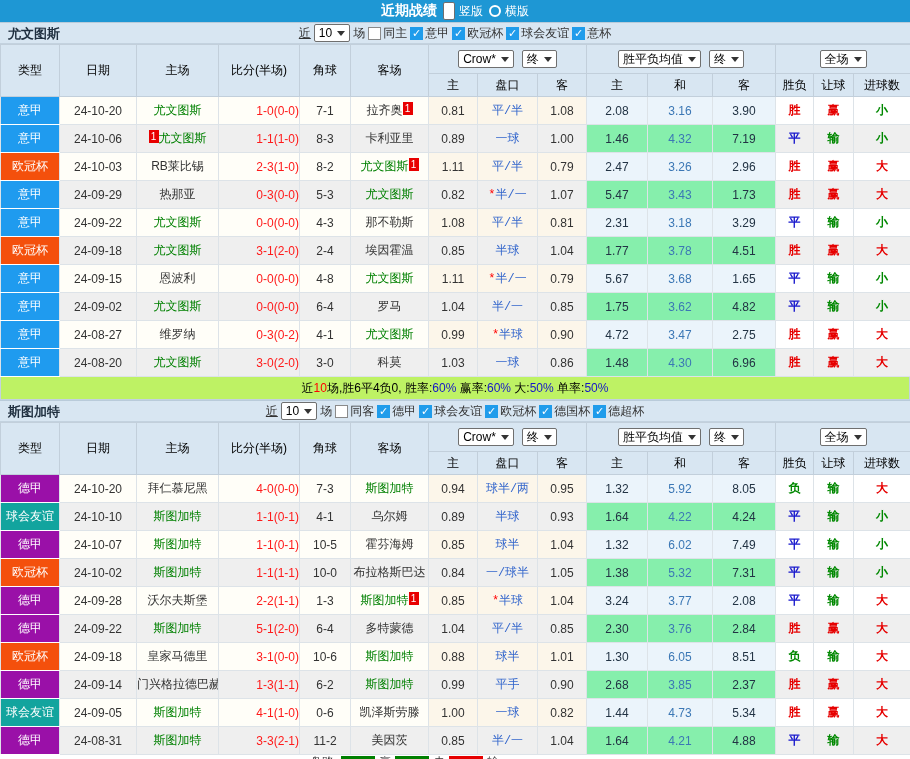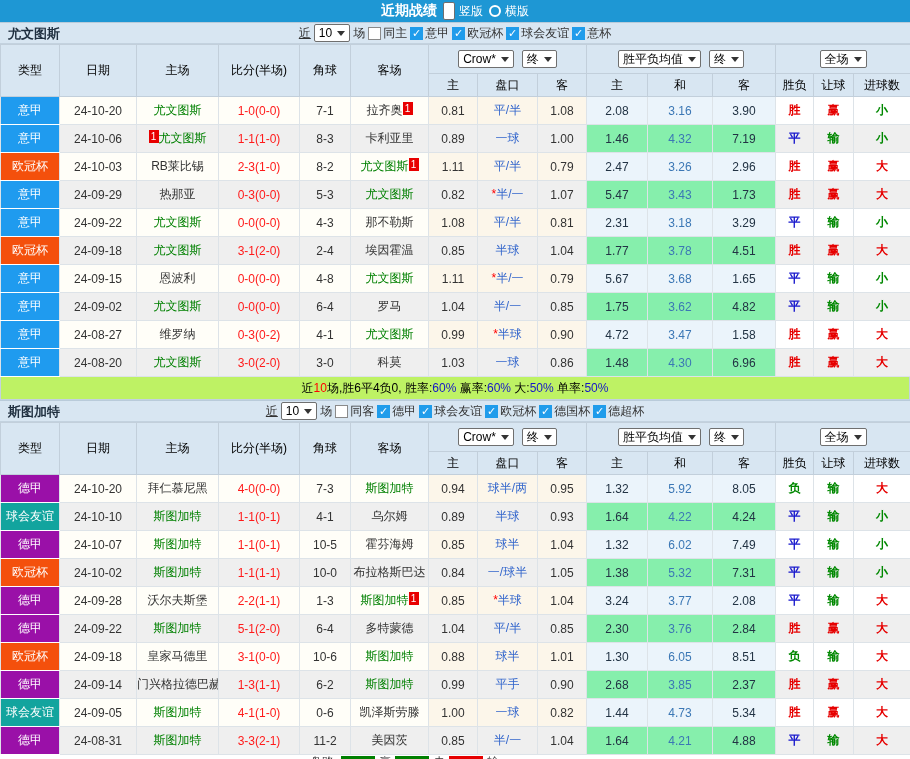--- a/index.html
+++ b/index.html
@@ -66,7 +66,7 @@
   tr.even td.c-res   { background:#efefef; }
 
   .tg { color:#008000; }           
-  td.c-score { color:#ff1a1a; }
+  td.c-score { color:#ff1a1a;text-align:right; }
   td.c-hand { color:#3366cc; }
   td.c-mean.mid { color:#3b77b5; }
   td.c-mean { color:#223344; }

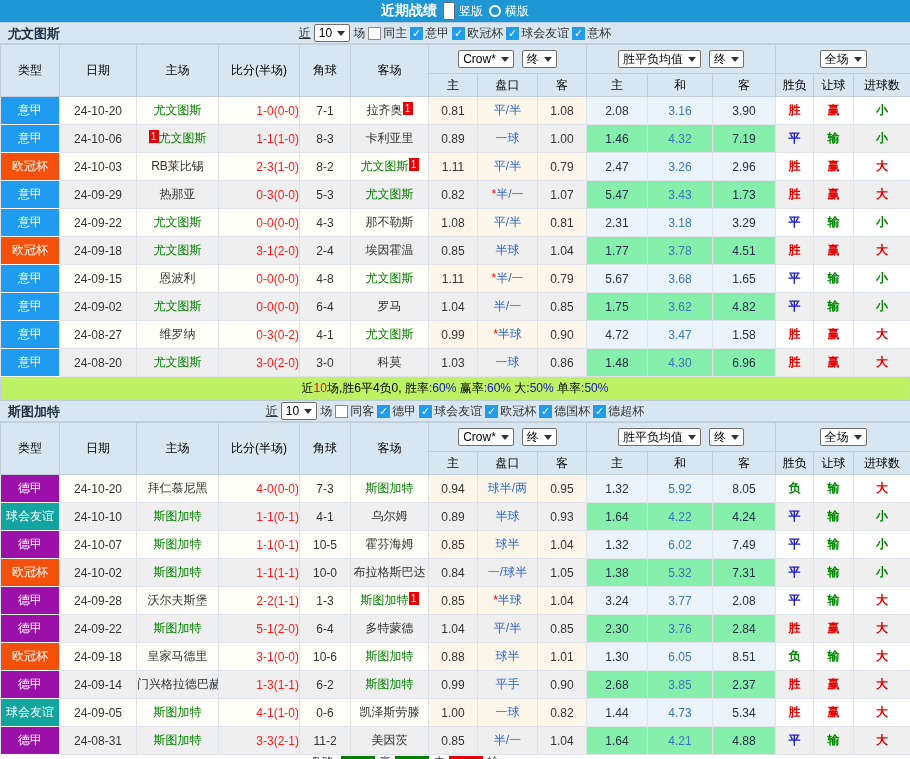--- a/index.html
+++ b/index.html
@@ -67,7 +67,7 @@
 
   .tg { color:#008000; }           
   td.c-score { color:#ff1a1a;text-align:right; }
-  td.c-hand { color:#3366cc; }
+  td.c-hand { color:#3366cc;font-family:Liberation Mono, monospace; }
   td.c-mean.mid { color:#3b77b5; }
   td.c-mean { color:#223344; }
   .star { color:#ff0000; }

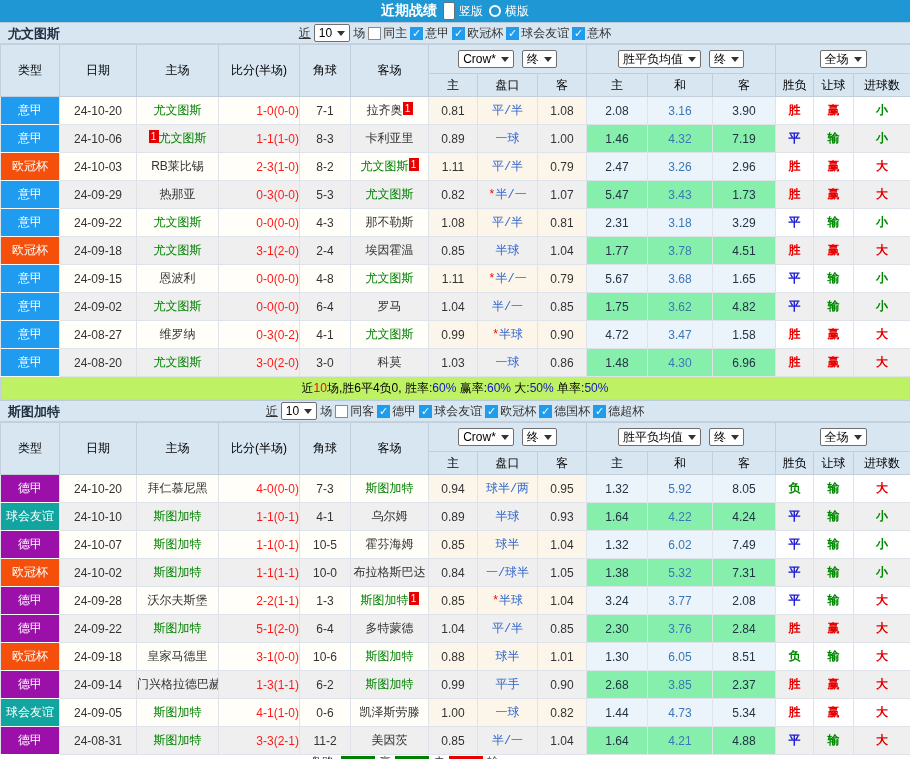--- a/index.html
+++ b/index.html
@@ -353,7 +353,7 @@
       <td class="c-crow">0.90</td>
       <td class="c-mean">4.72</td>
       <td class="c-mean mid">3.47</td>
-      <td class="c-mean">1.58</td>
+      <td class="c-mean">2.75</td>
       <td class="c-res"><span class="r">胜</span></td>
       <td class="c-res"><span class="r">赢</span></td>
       <td class="c-res"><span class="r">大</span></td>

